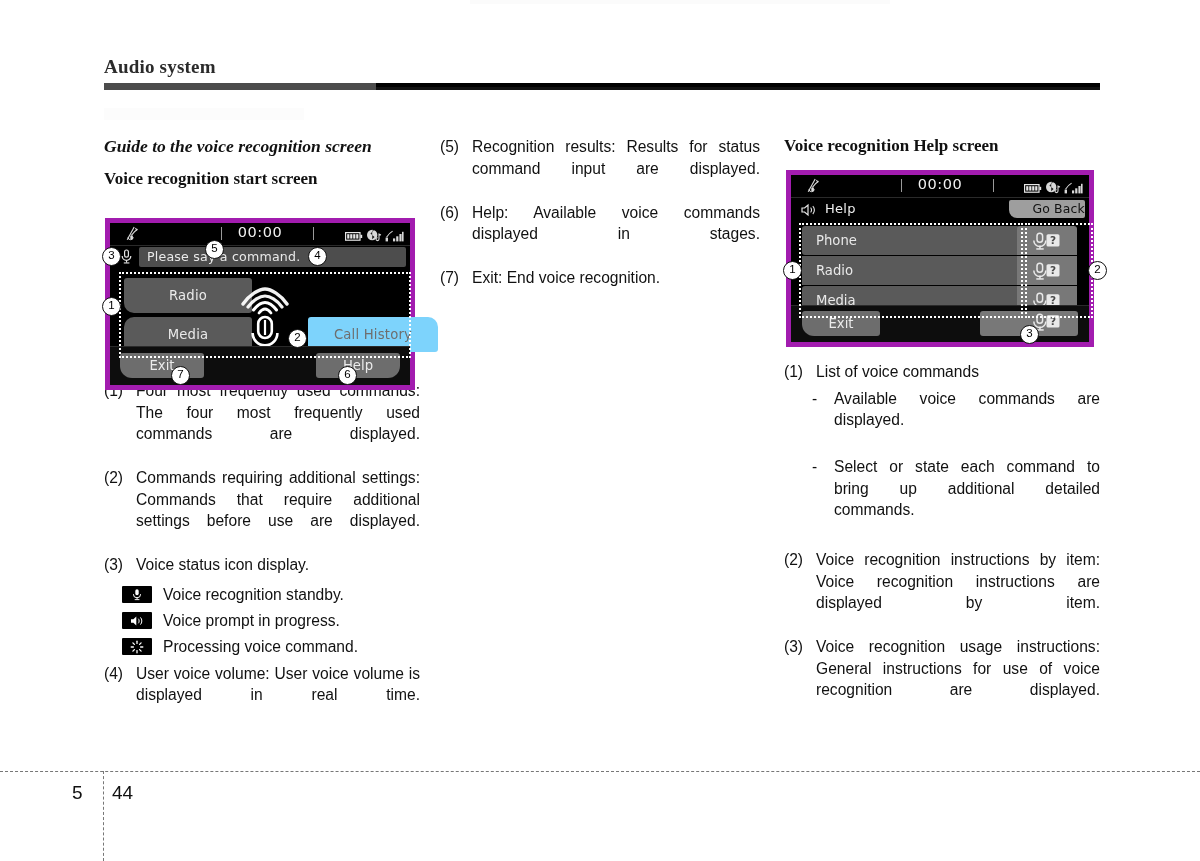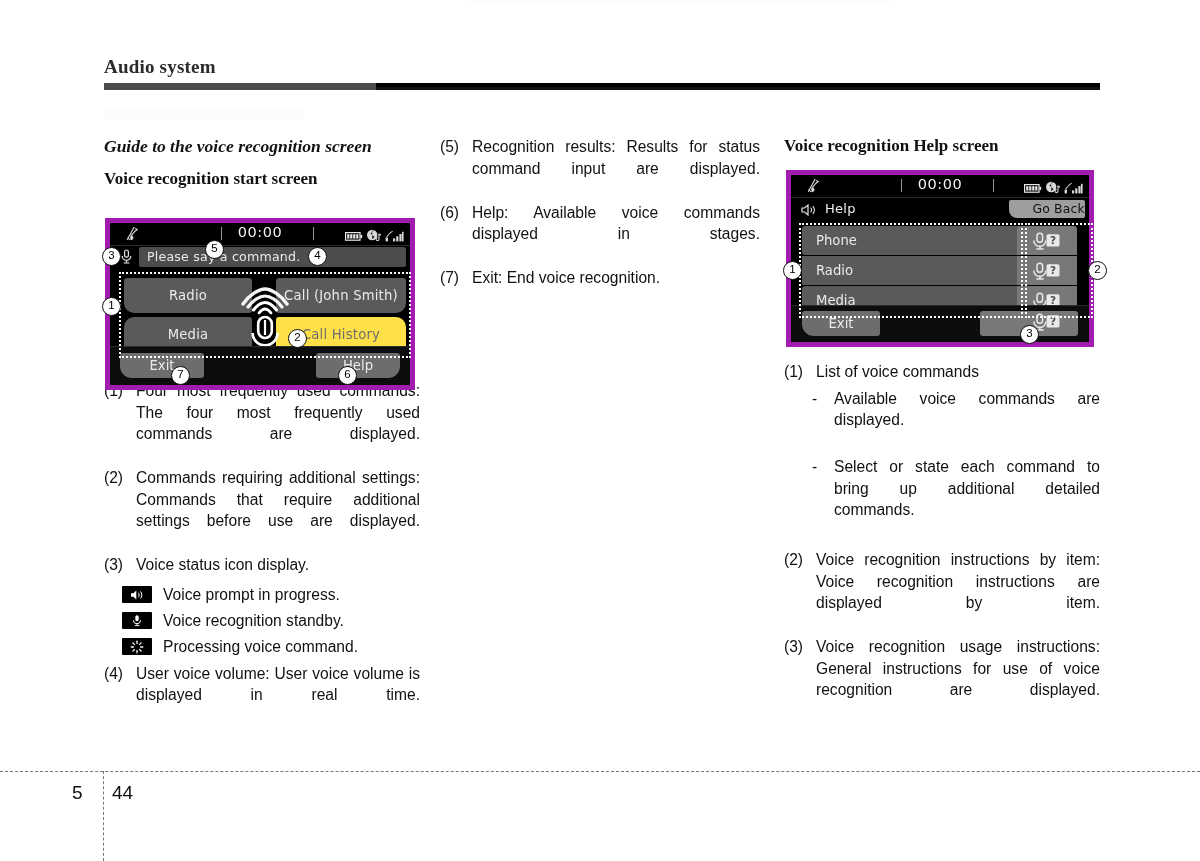--- a/index.html
+++ b/index.html
@@ -556,9 +556,6 @@
   <div class="tile s1-tile-radio">
     <span>Radio</span>
   </div>
-  <div class="tile s1-tile-call">
-    <span>Call (John Smith)</span>
-  </div>
   <div class="tile s1-tile-media">
     <span>Media</span>
   </div>

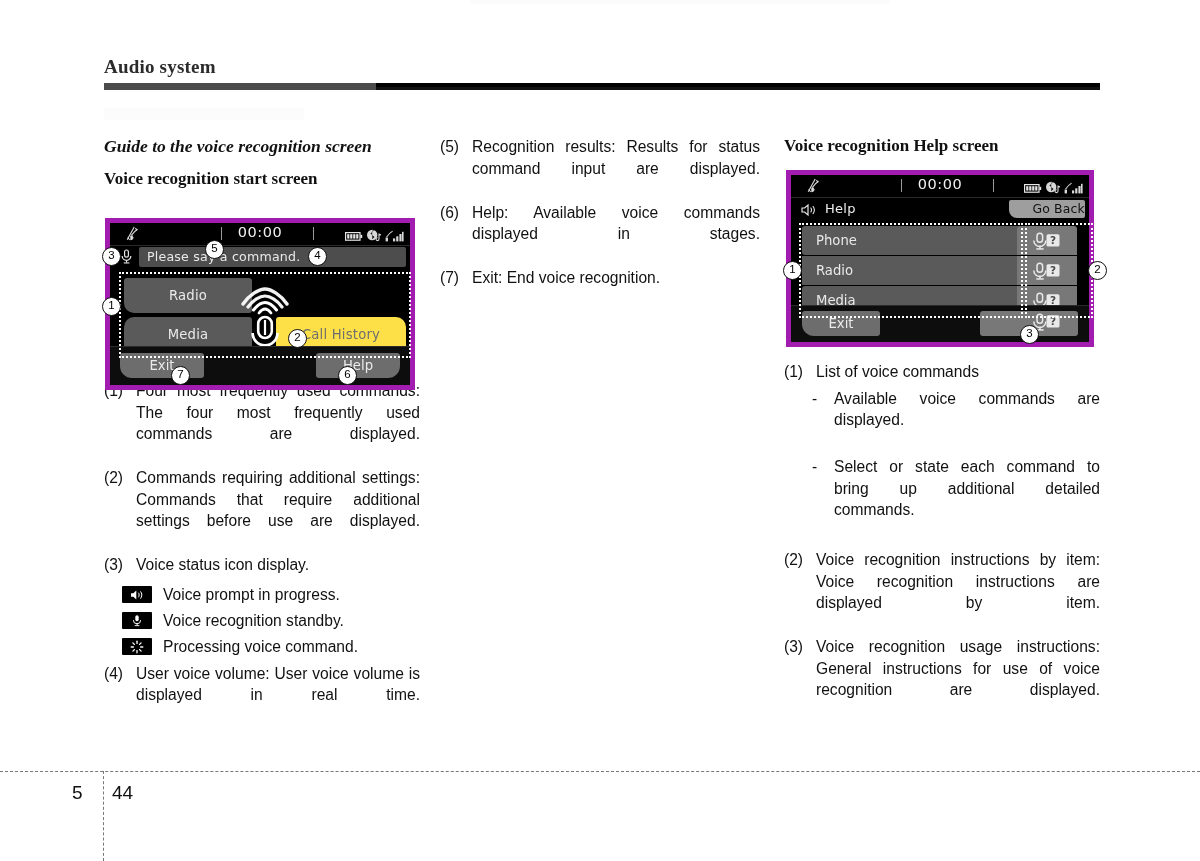--- a/index.html
+++ b/index.html
@@ -266,7 +266,7 @@
     box-sizing: border-box;
     letter-spacing: 0.2px;
   }
-  .tile.dim { color: #6e6e6e; background: #fde047; }
+  .tile.dim { color: #6e6e6e; background: #7dd3fc; margin-left: 32px; }
 
   
   .dotbox {

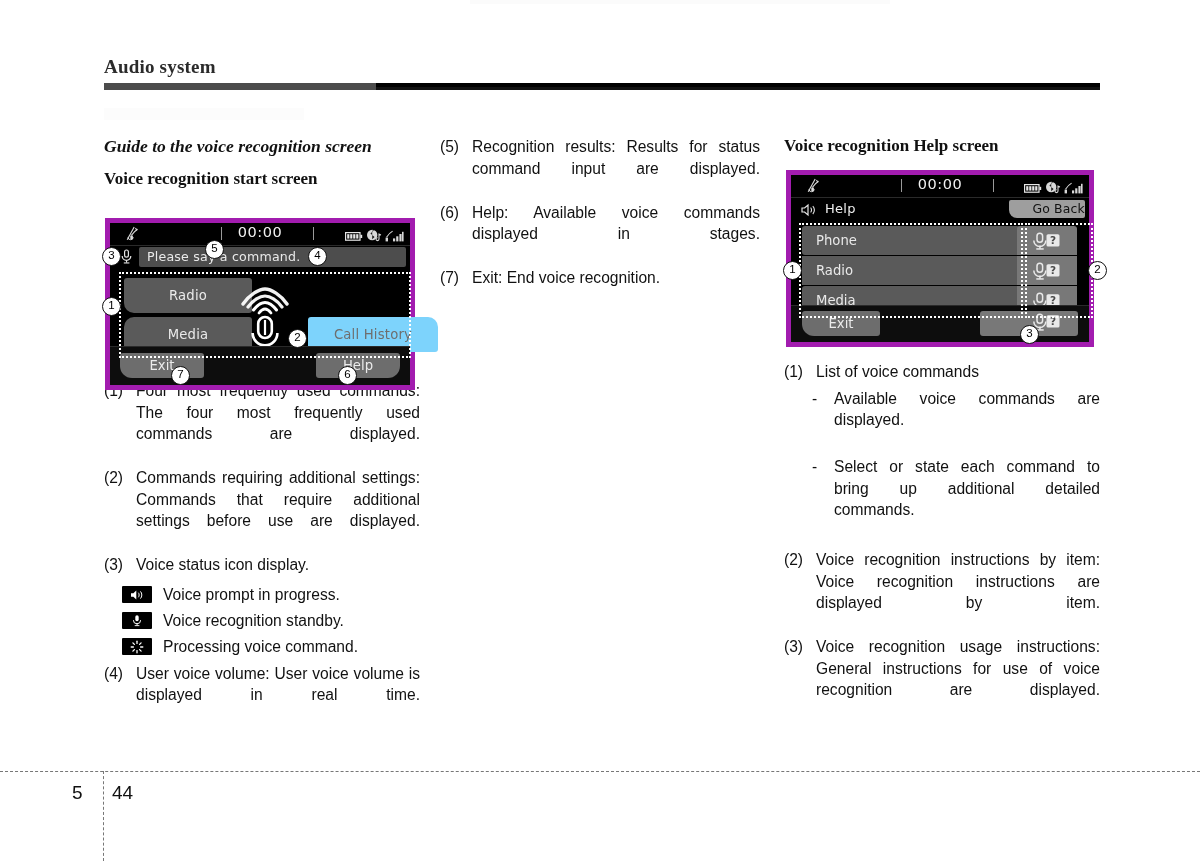--- a/index.html
+++ b/index.html
@@ -405,16 +405,6 @@
   <div>
     <div class="legend-row">
       <span class="legend-chip">
-        <svg width="15" height="12" viewBox="0 0 15 12" aria-hidden="true">
-          <path d="M1 4.2h2.4L6.3 1.5v9L3.4 7.8H1z" fill="#fff"></path>
-          <path d="M8.3 3.7c1.1 1 1.1 3.6 0 4.6" fill="none" stroke="#fff" stroke-width="1"></path>
-          <path d="M10.4 2.4c1.9 1.7 1.9 5.5 0 7.2" fill="none" stroke="#fff" stroke-width="1"></path>
-        </svg>
-      </span>
-      <span>Voice prompt in progress.</span>
-    </div>
-    <div class="legend-row">
-      <span class="legend-chip">
         <svg width="12" height="13" viewBox="0 0 12 13" aria-hidden="true">
           <rect x="4.3" y="1.3" width="3.4" height="6" rx="1.7" fill="#fff"></rect>
           <path d="M2.4 6.2a3.6 3.6 0 0 0 7.2 0" fill="none" stroke="#fff" stroke-width="1"></path>
@@ -423,6 +413,16 @@
         </svg>
       </span>
       <span>Voice recognition standby.</span>
+    </div>
+    <div class="legend-row">
+      <span class="legend-chip">
+        <svg width="15" height="12" viewBox="0 0 15 12" aria-hidden="true">
+          <path d="M1 4.2h2.4L6.3 1.5v9L3.4 7.8H1z" fill="#fff"></path>
+          <path d="M8.3 3.7c1.1 1 1.1 3.6 0 4.6" fill="none" stroke="#fff" stroke-width="1"></path>
+          <path d="M10.4 2.4c1.9 1.7 1.9 5.5 0 7.2" fill="none" stroke="#fff" stroke-width="1"></path>
+        </svg>
+      </span>
+      <span>Voice prompt in progress.</span>
     </div>
     <div class="legend-row">
       <span class="legend-chip">

